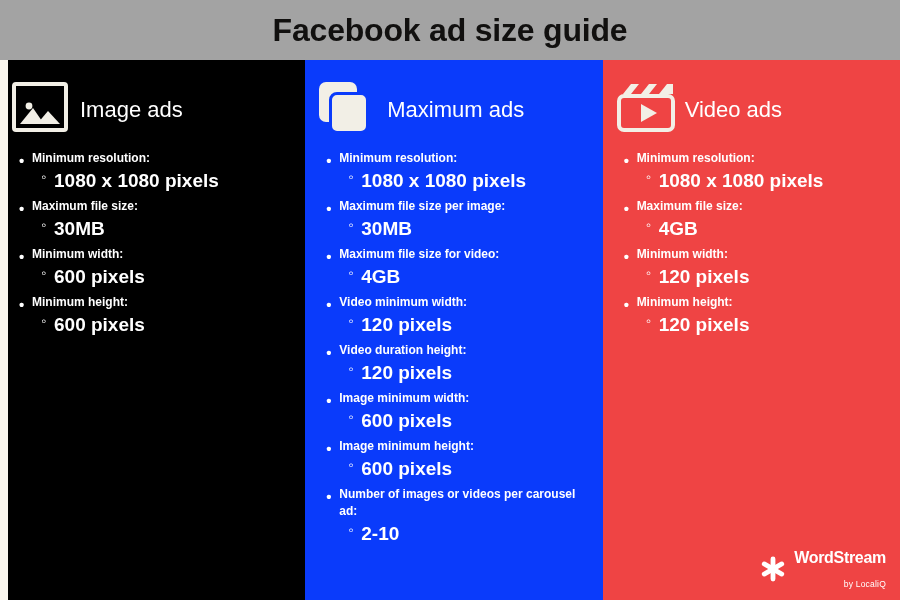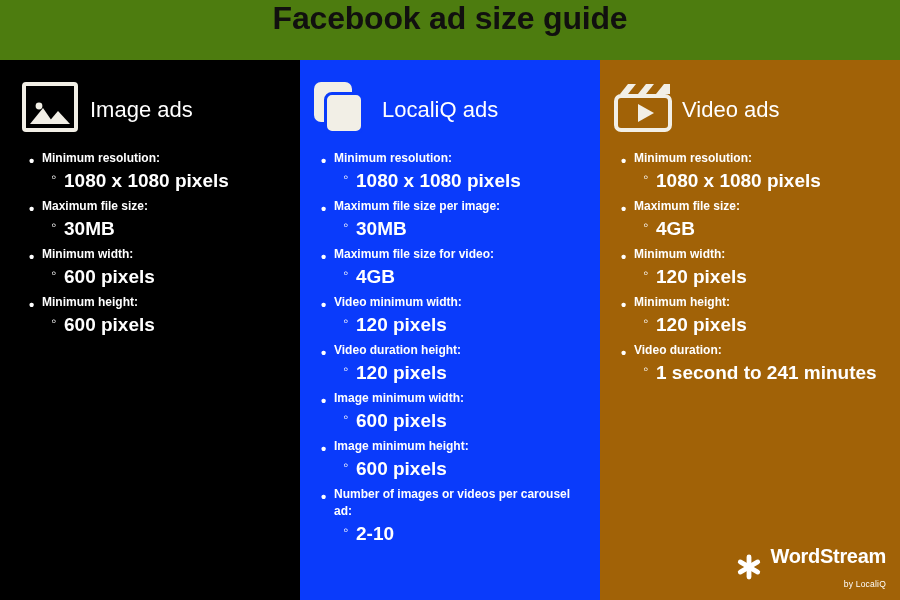--- a/index.html
+++ b/index.html
@@ -25,9 +25,9 @@
   .header {
     height: 60px;
     flex: 0 0 60px;
-    background: #4d7c0f;
-    display: flex;
-    align-items: flex-start;
+    background: #a3a3a3;
+    display: flex;
+    align-items: center;
     justify-content: center;
   }
   .header-title {

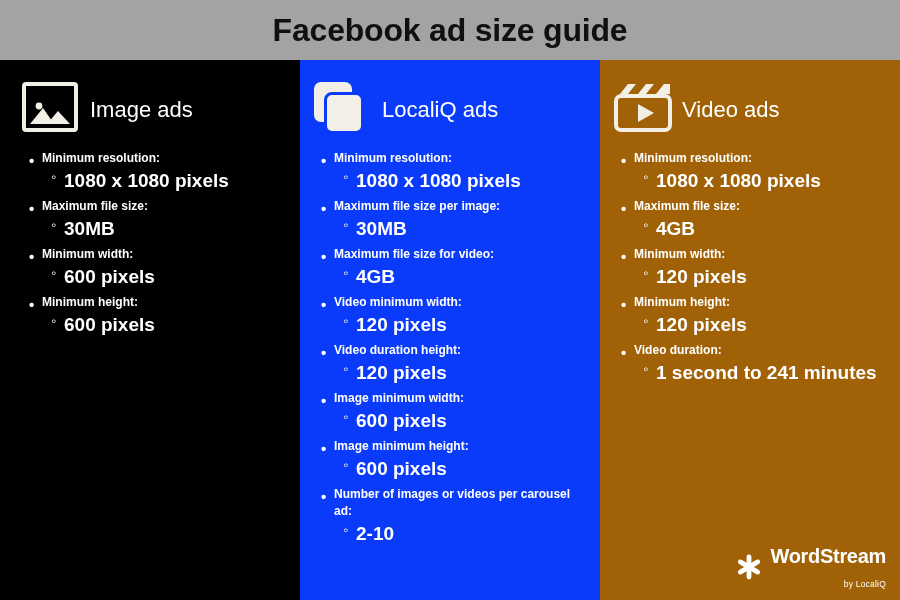--- a/index.html
+++ b/index.html
@@ -53,7 +53,8 @@
   .col-image {
     width: 300px;
     background: #000000;
-    padding: 22px 14px 0 22px;
+    padding: 22px 14px 0 4px;
+    margin-left: 8px;
   }
   .col-carousel {
     width: 300px;

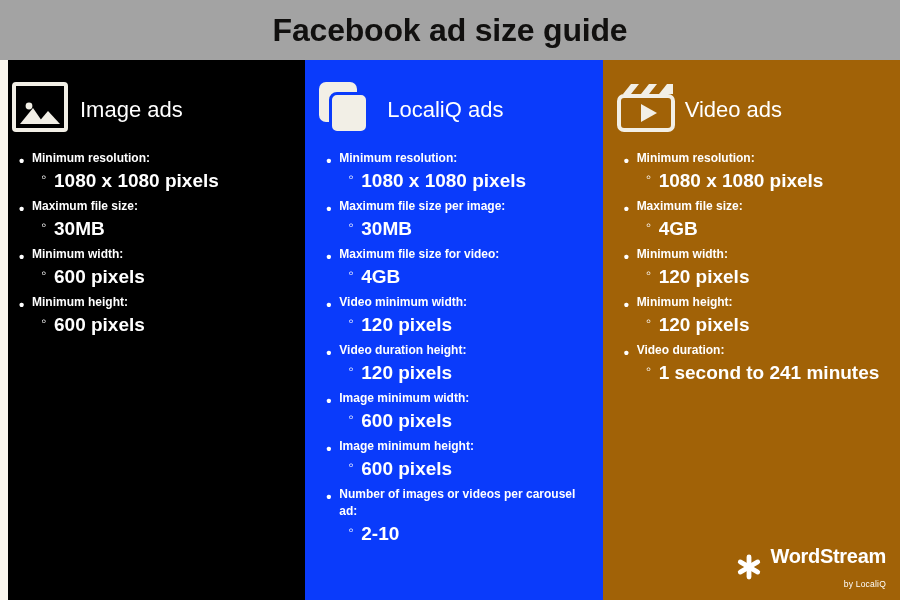--- a/index.html
+++ b/index.html
@@ -282,7 +282,7 @@
             <div class="front-card"></div>
           </div>
         </div>
-        <div class="col-title">LocaliQ ads</div>
+        <div class="col-title">Maximum ads</div>
       </div>
       <ul class="lvl1 list-carousel">
         <li>

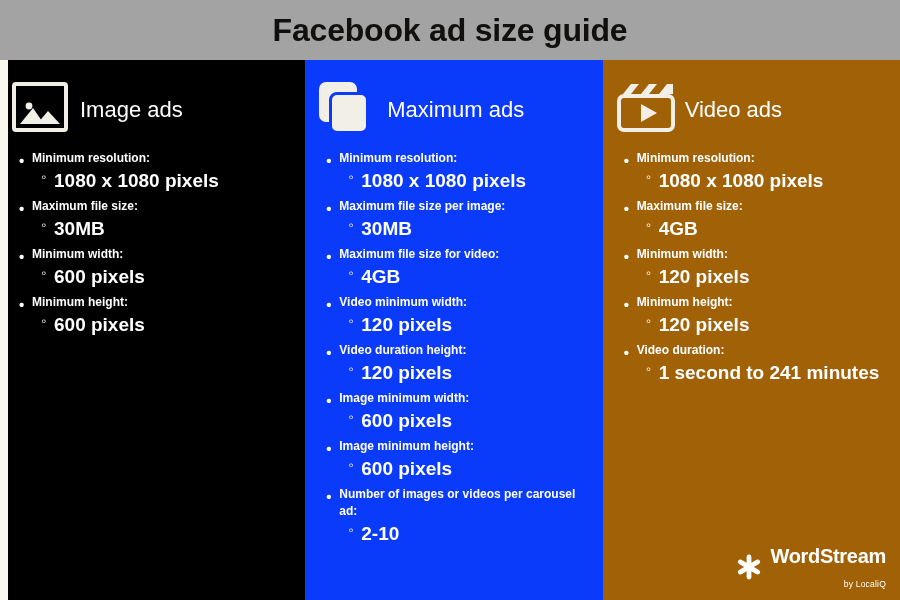--- a/index.html
+++ b/index.html
@@ -63,7 +63,7 @@
   }
   .col-video {
     width: 300px;
-    background: #a16207;
+    background: #ef4444;
     padding: 22px 14px 0 14px;
   }
   .col-head {

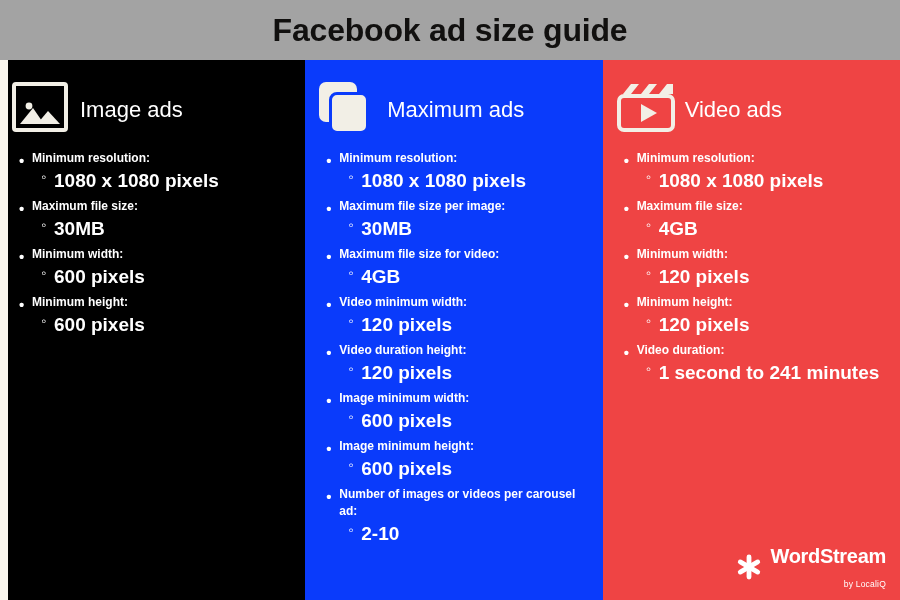--- a/index.html
+++ b/index.html
@@ -398,14 +398,6 @@
               </li>
           </ul>
         </li>
-        <li>
-          <span class="b">Video duration:</span>
-          <ul class="lvl2">
-            <li>
-                <span class="s">1 second to 241 minutes</span>
-              </li>
-          </ul>
-        </li>
       </ul>
 
       <div class="logo">

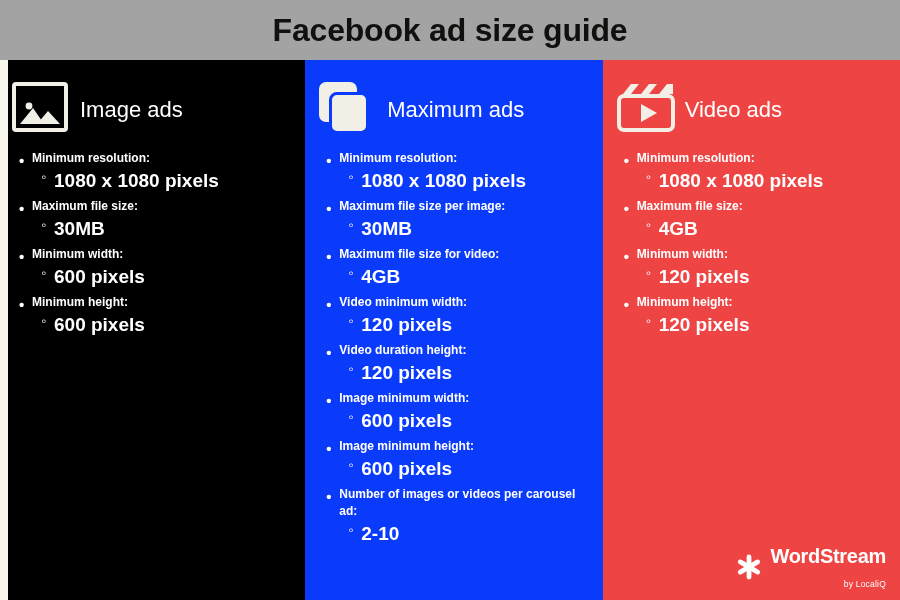--- a/index.html
+++ b/index.html
@@ -202,7 +202,7 @@
     line-height: 1;
   }
   .logo-name {
-    font-size: 20px;
+    font-size: 16px;
     font-weight: bold;
     color: #ffffff;
     letter-spacing: -0.3px;

